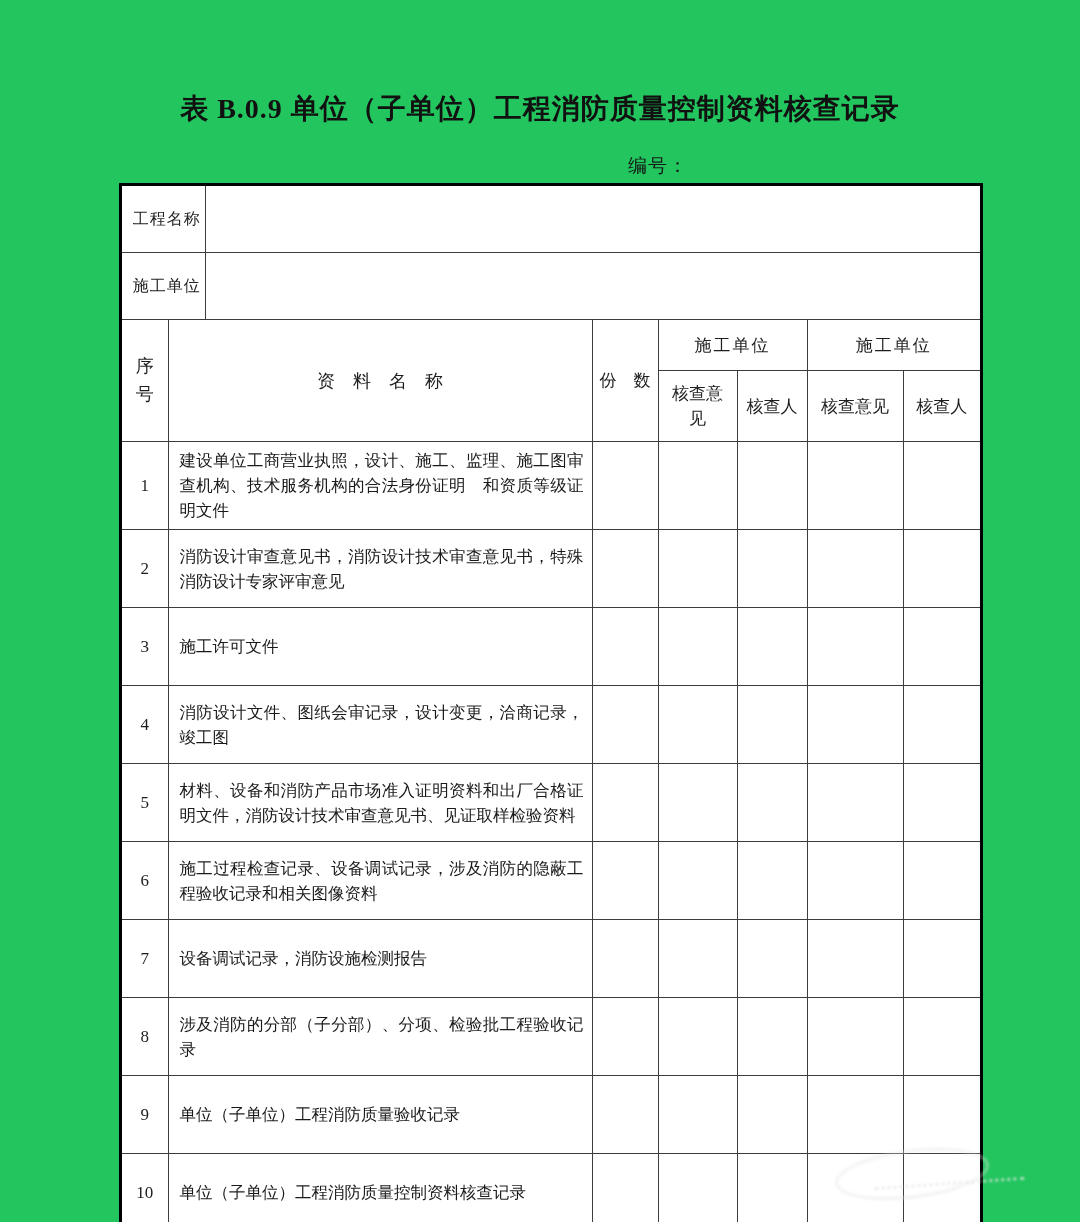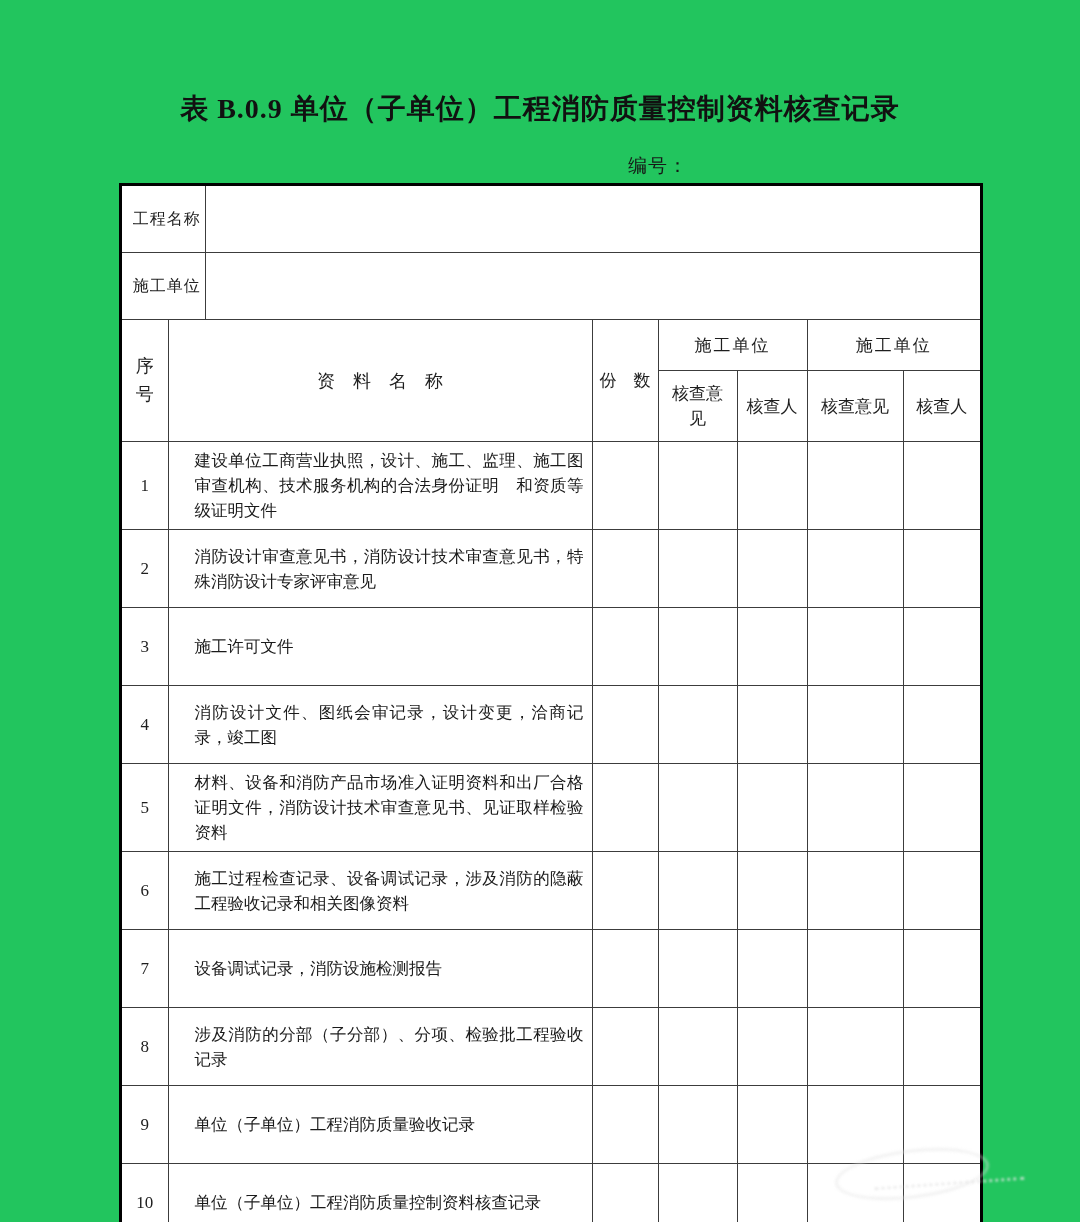--- a/index.html
+++ b/index.html
@@ -59,7 +59,7 @@
   .c-no   { text-align: center; font-size: 17px; color: #1e1e1e; }
   .c-name {
     font-size: 16.5px; line-height: 25px;
-    text-align: justify; padding: 6px 8px 6px 26px;
+    text-align: justify; padding: 6px 8px 6px 11px;
     color: #1a1a1a;
   }
   .c-empty { background: #fff; }

